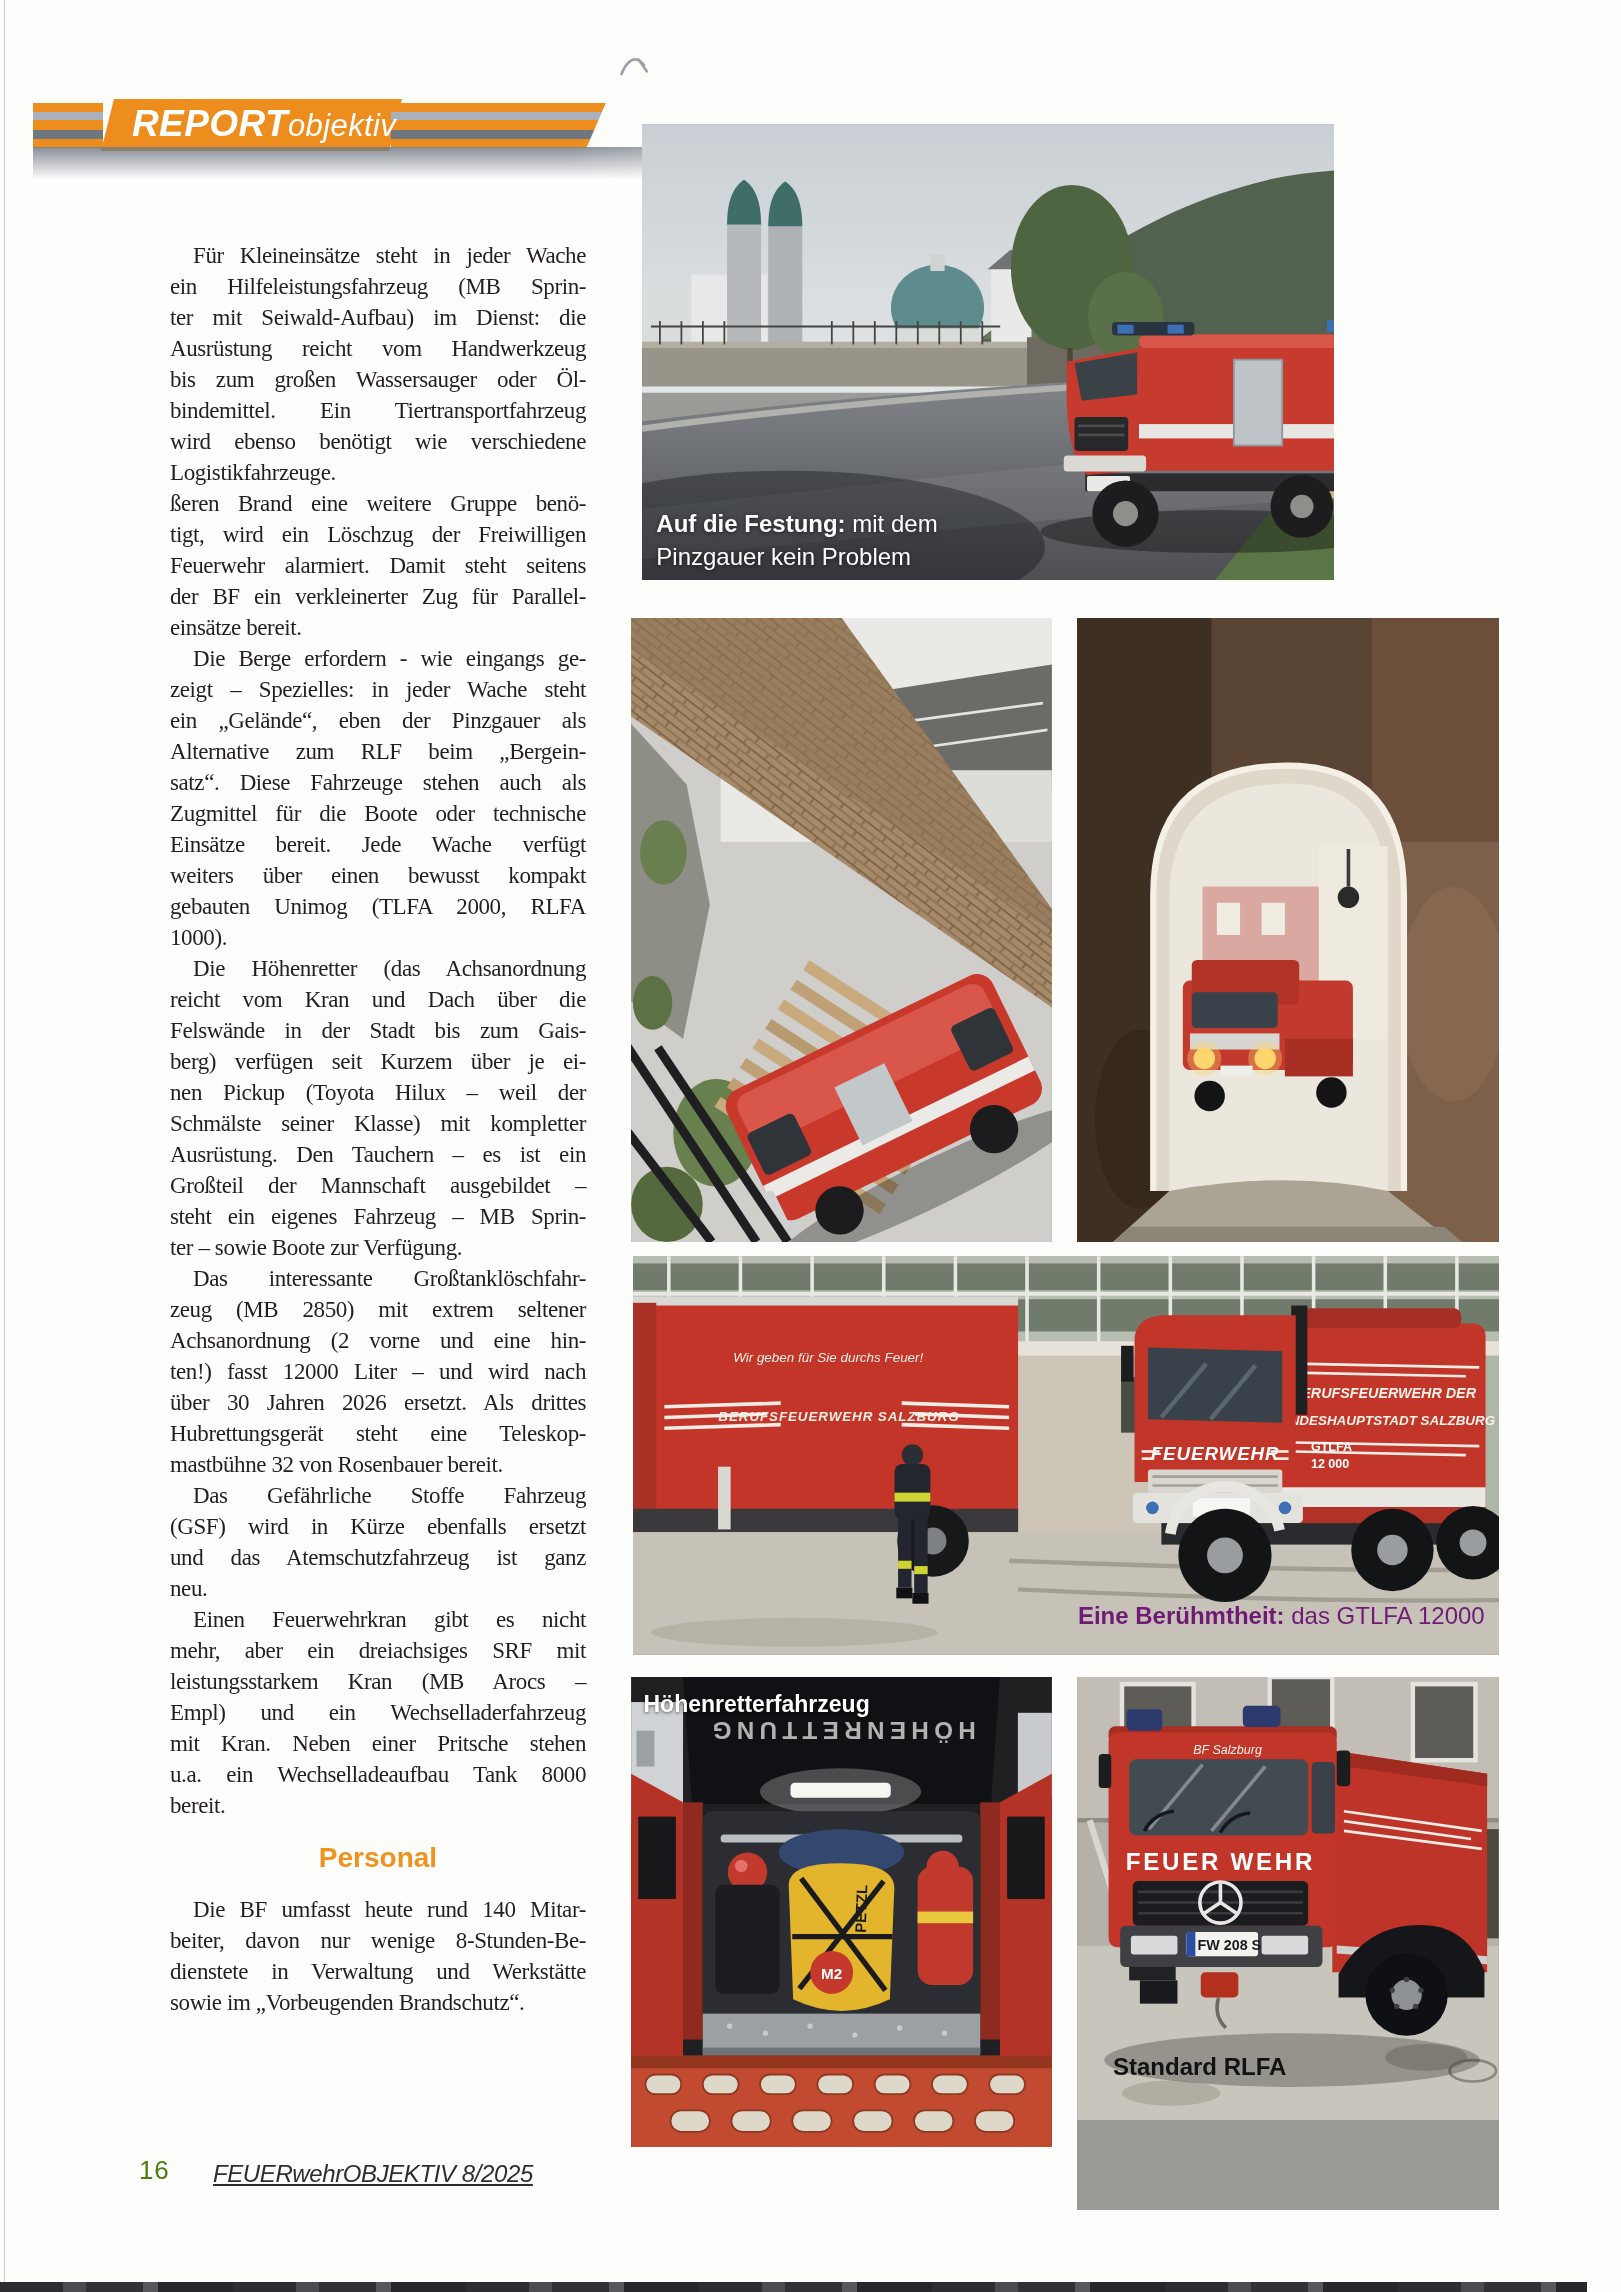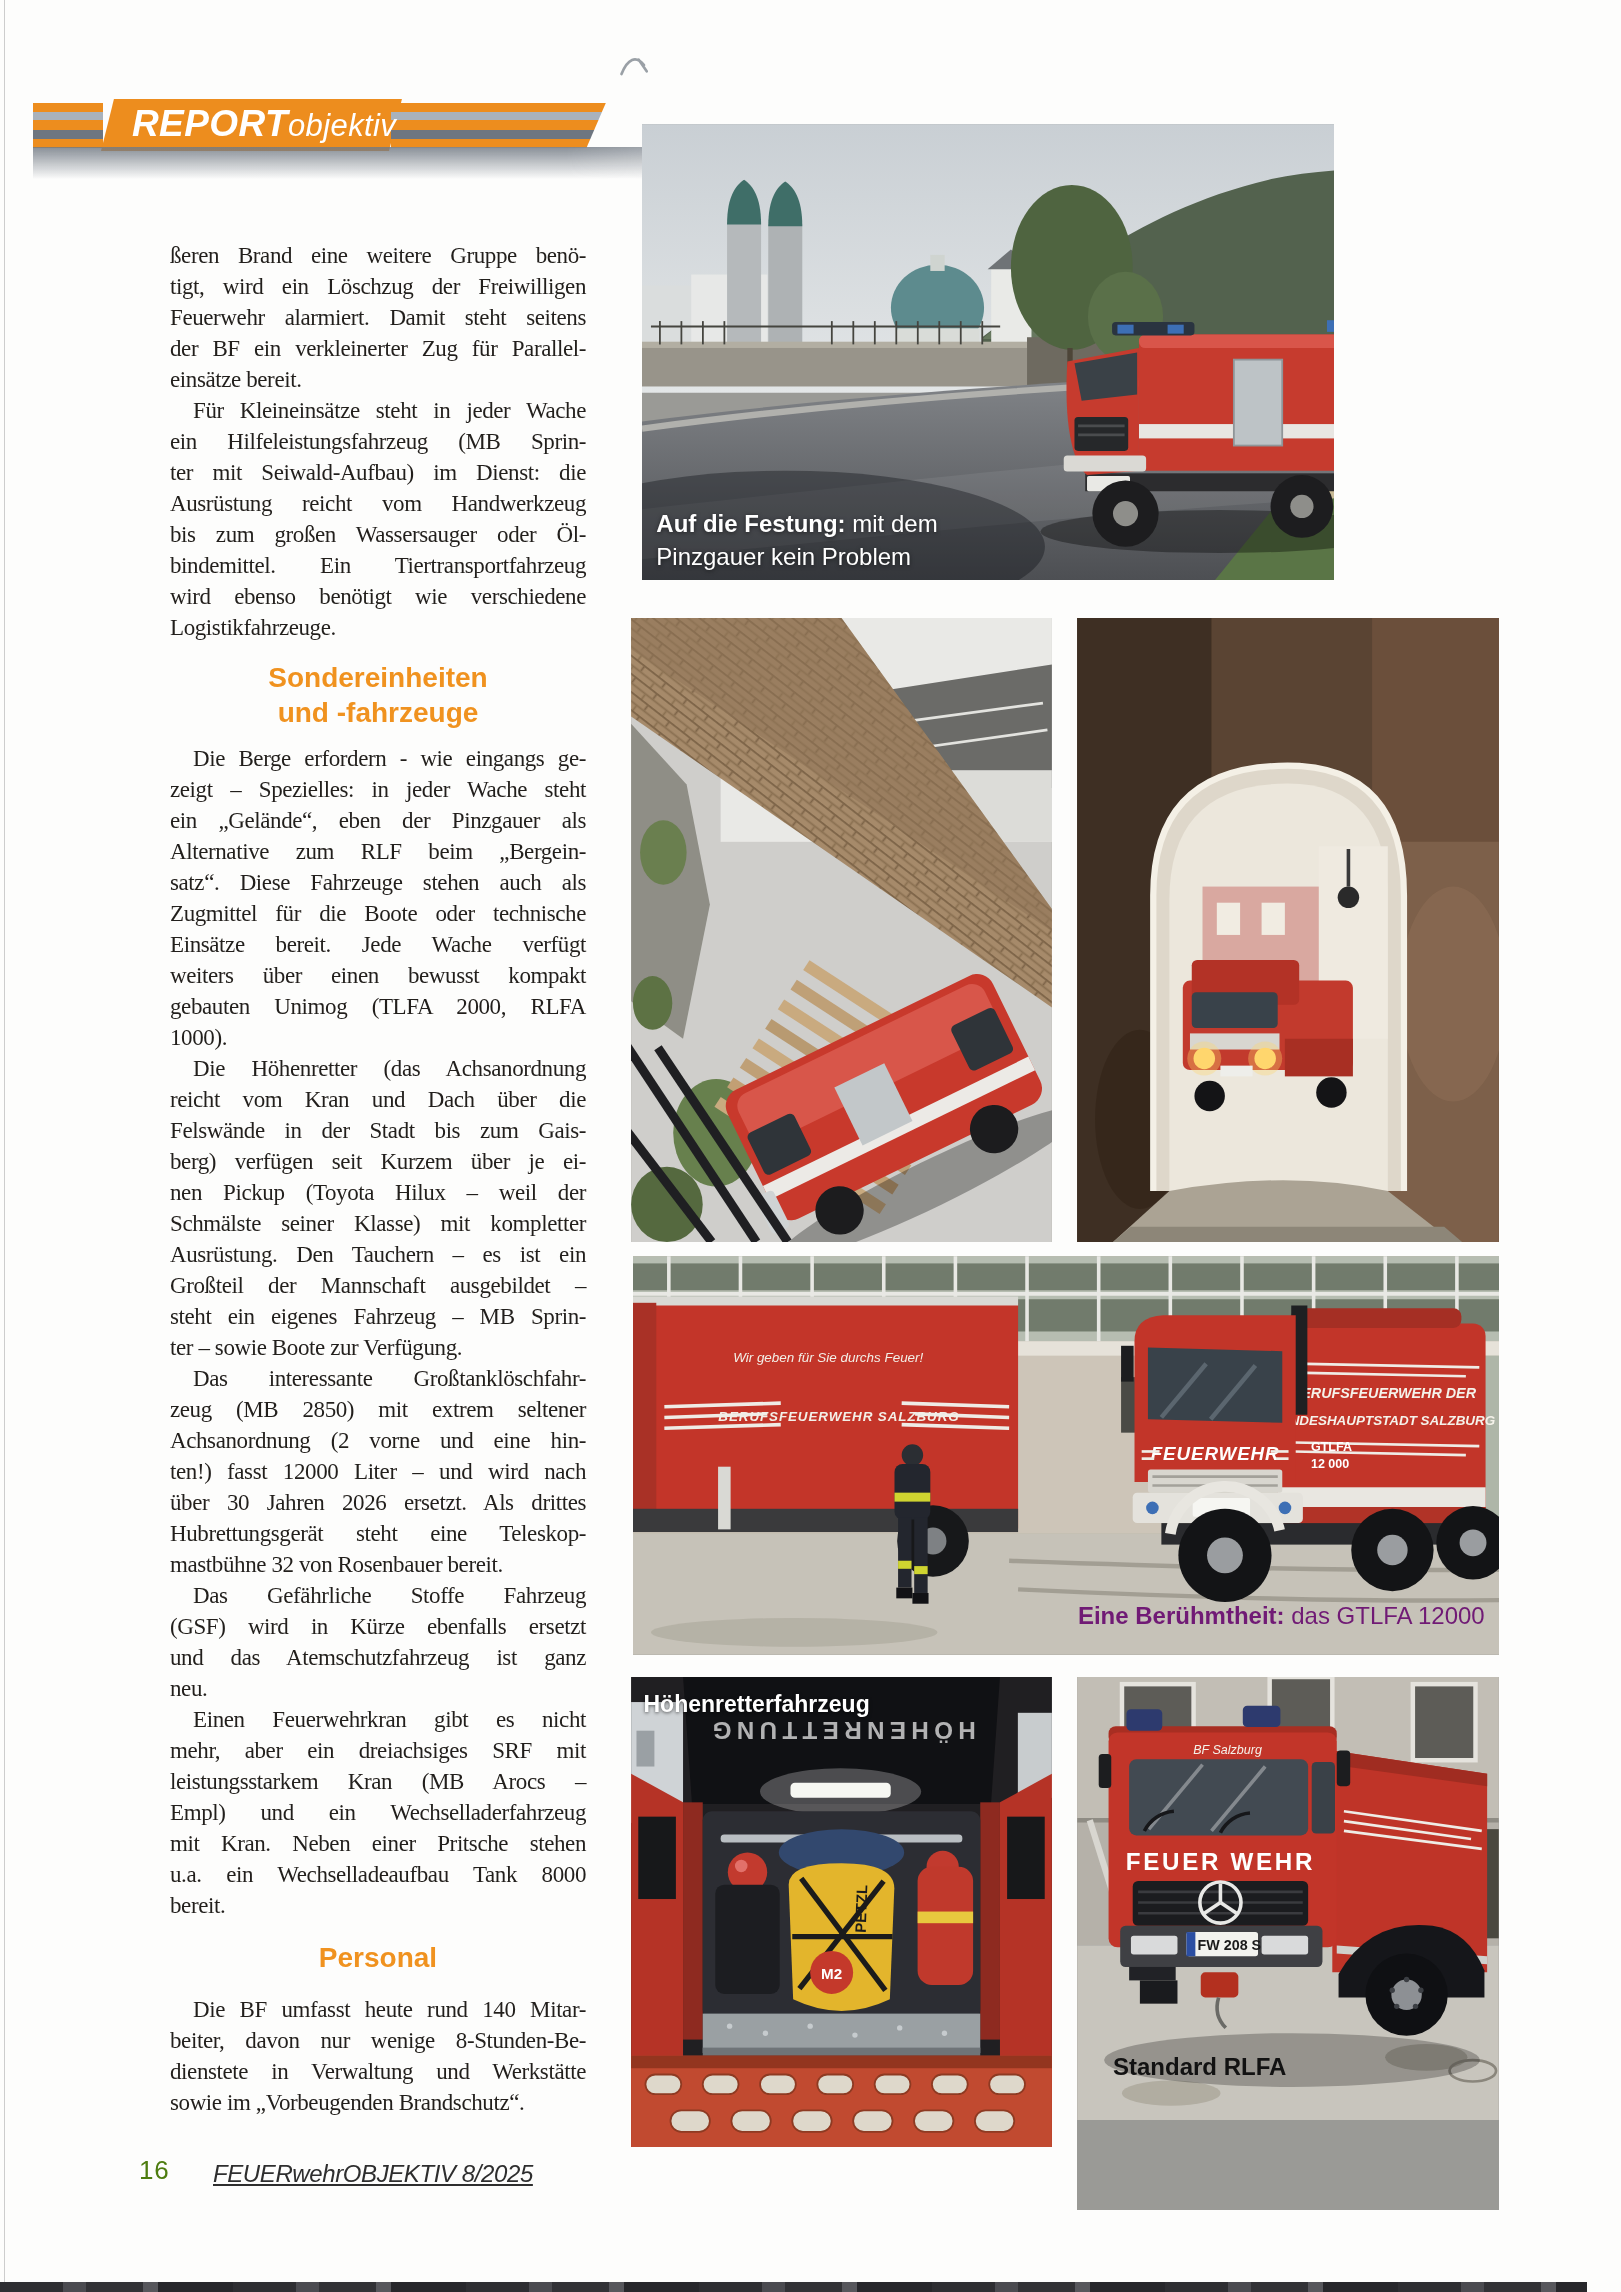--- a/index.html
+++ b/index.html
@@ -89,13 +89,6 @@
 
   <div class="article-column">
       <div class="para">
-        <div class="tline">ßeren Brand eine weitere Gruppe benö-</div>
-        <div class="tline">tigt, wird ein Löschzug der Freiwilligen</div>
-        <div class="tline">Feuerwehr alarmiert. Damit steht seitens</div>
-        <div class="tline">der BF ein verkleinerter Zug für Parallel-</div>
-        <div class="tline last">einsätze bereit.</div>
-      </div>
-      <div class="para">
         <div class="tline ind">Für Kleineinsätze steht in jeder Wache</div>
         <div class="tline">ein Hilfeleistungsfahrzeug (MB Sprin-</div>
         <div class="tline">ter mit Seiwald-Aufbau) im Dienst: die</div>
@@ -104,6 +97,13 @@
         <div class="tline">bindemittel. Ein Tiertransportfahrzeug</div>
         <div class="tline">wird ebenso benötigt wie verschiedene</div>
         <div class="tline last">Logistikfahrzeuge.</div>
+      </div>
+      <div class="para">
+        <div class="tline">ßeren Brand eine weitere Gruppe benö-</div>
+        <div class="tline">tigt, wird ein Löschzug der Freiwilligen</div>
+        <div class="tline">Feuerwehr alarmiert. Damit steht seitens</div>
+        <div class="tline">der BF ein verkleinerter Zug für Parallel-</div>
+        <div class="tline last">einsätze bereit.</div>
       </div>
       <div class="col-heading hm-first">
         <div>Sondereinheiten</div>

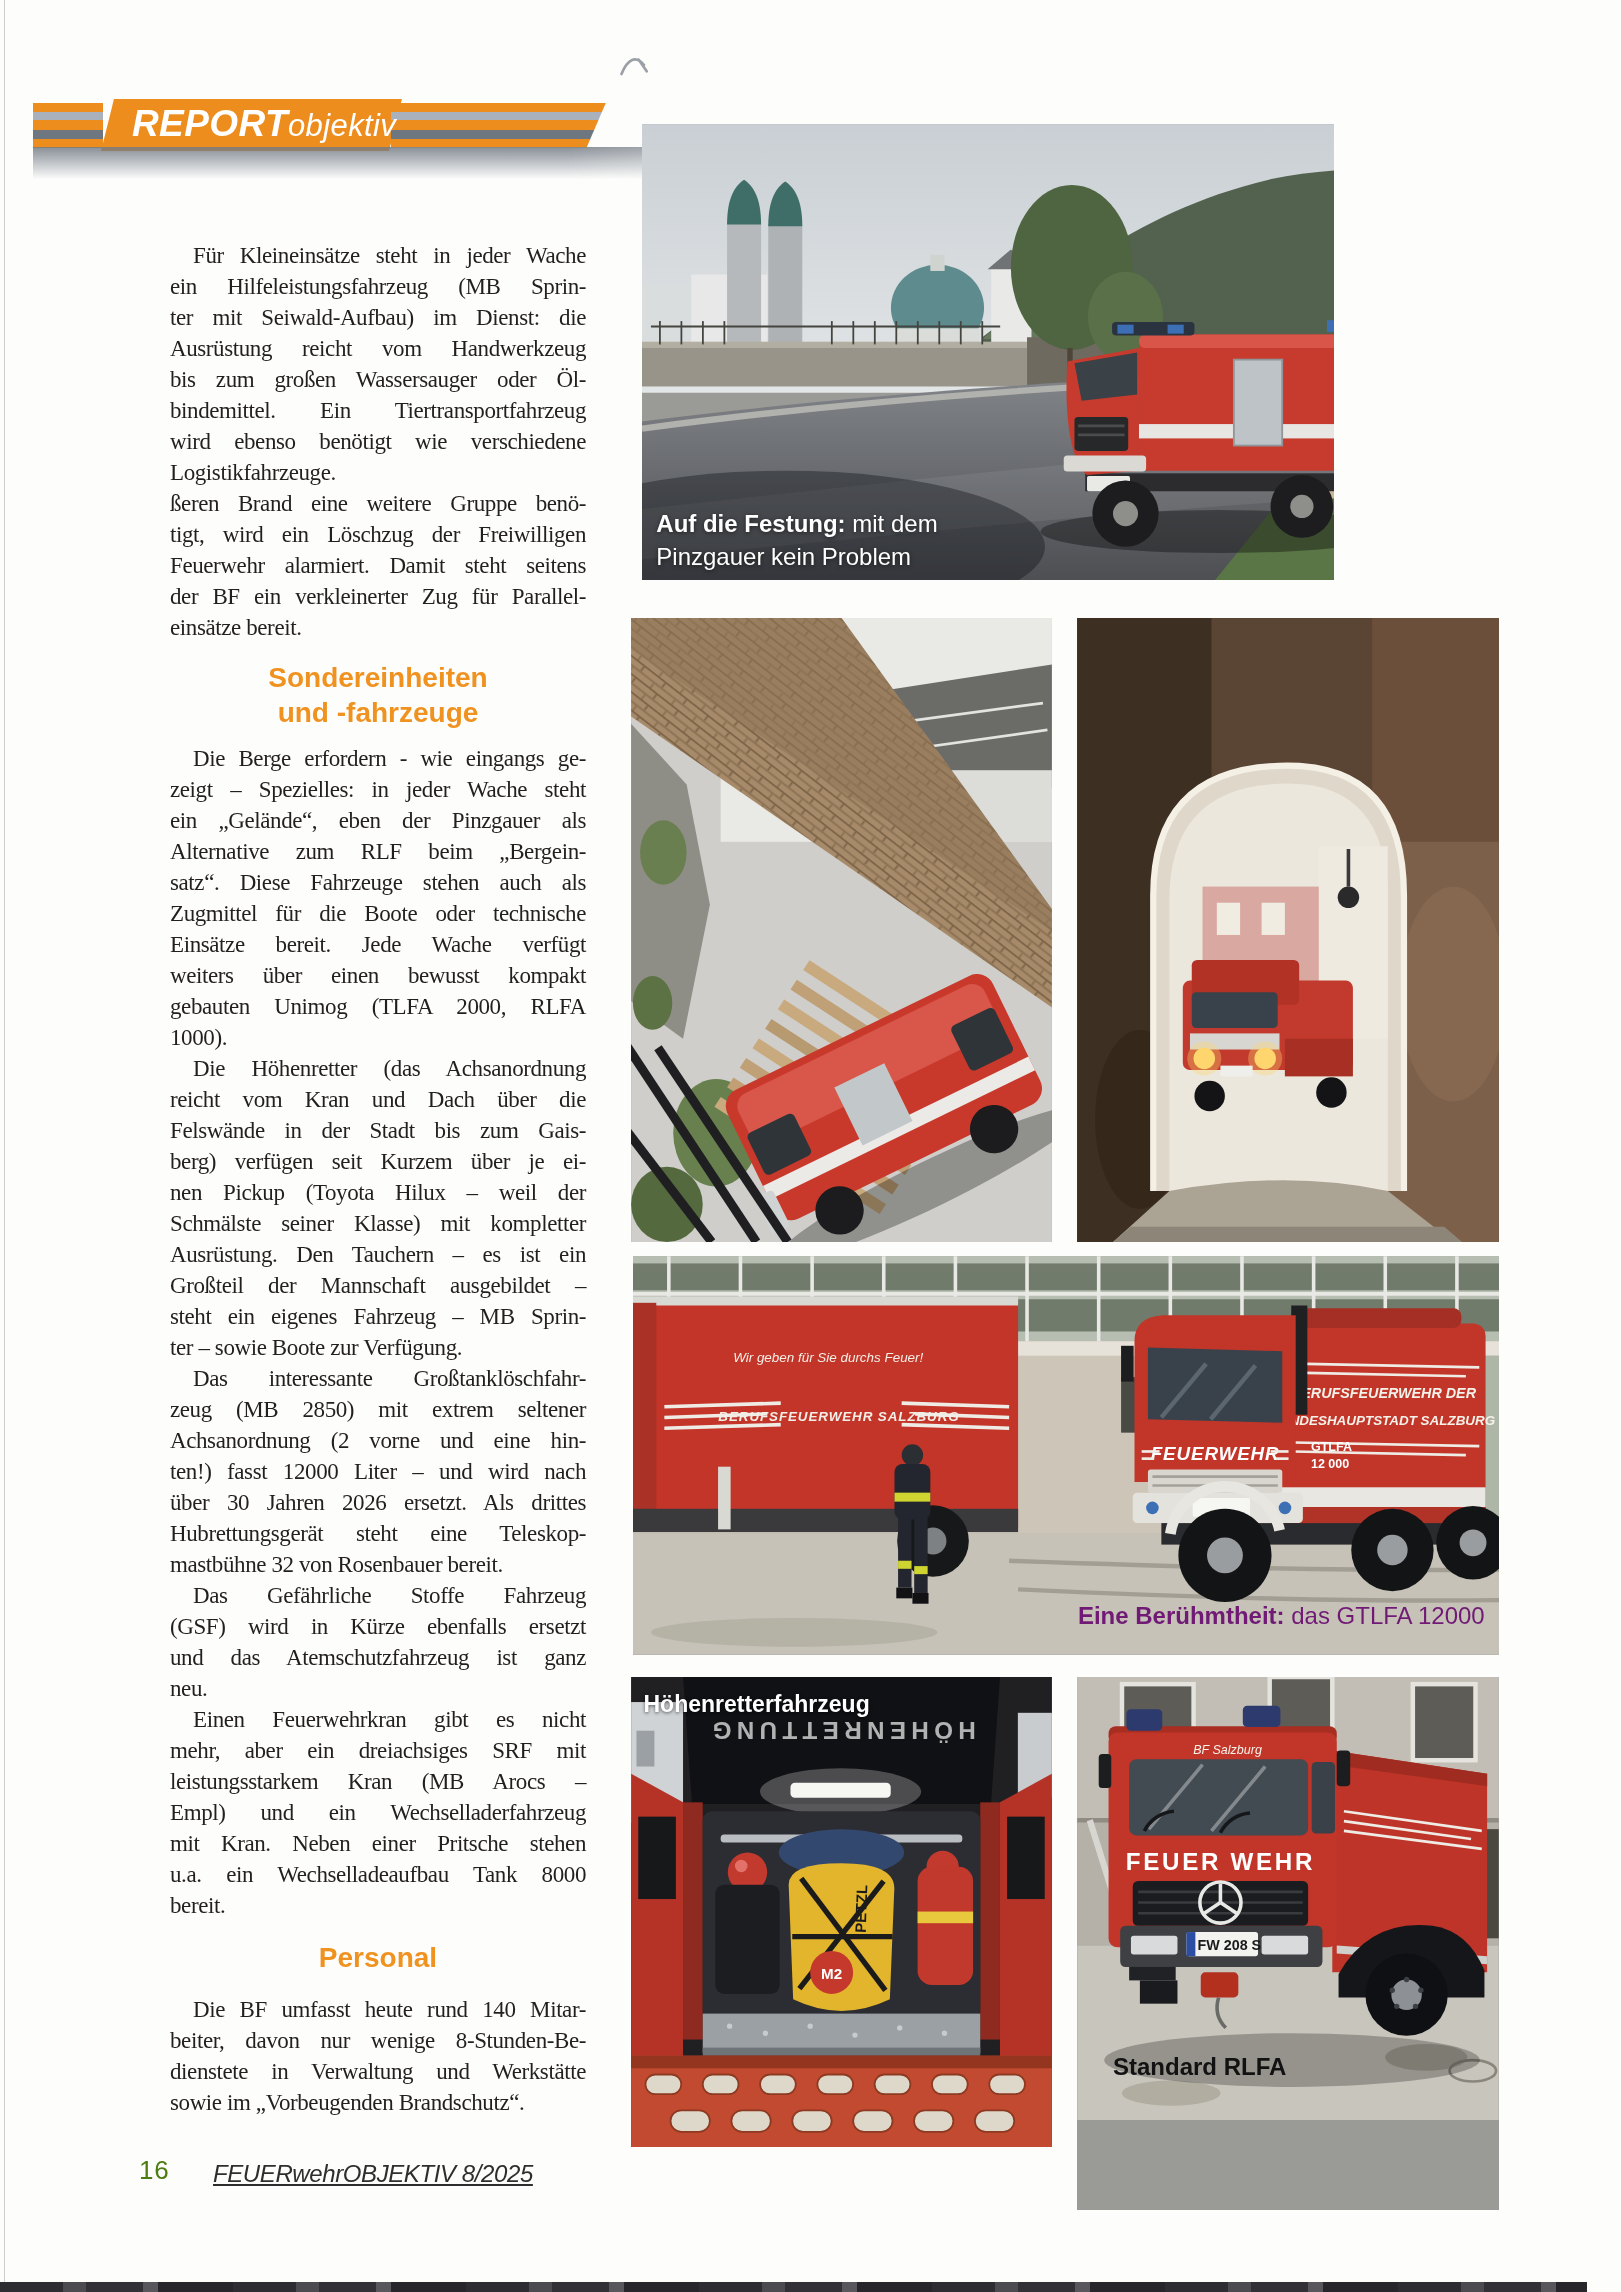--- a/index.html
+++ b/index.html
@@ -104,10 +104,6 @@
         <div class="tline">Feuerwehr alarmiert. Damit steht seitens</div>
         <div class="tline">der BF ein verkleinerter Zug für Parallel-</div>
         <div class="tline last">einsätze bereit.</div>
-      </div>
-      <div class="col-heading hm-first">
-        <div>Sondereinheiten</div>
-        <div>und -fahrzeuge</div>
       </div>
       <div class="para">
         <div class="tline ind">Die Berge erfordern - wie eingangs ge-</div>

